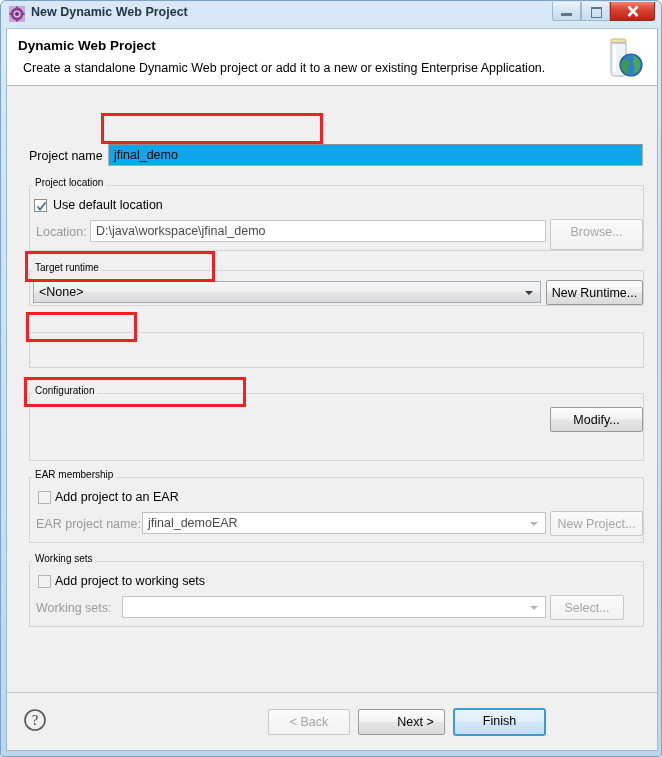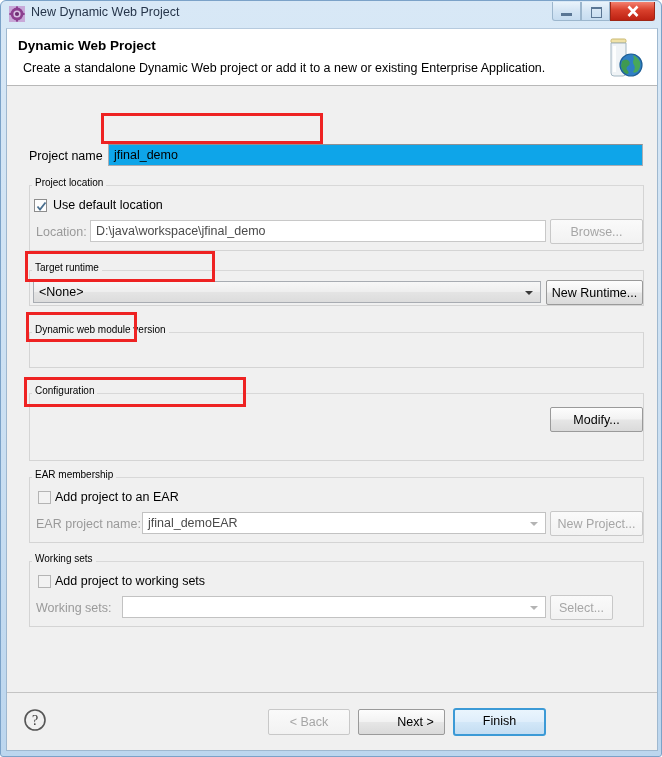--- a/index.html
+++ b/index.html
@@ -27,6 +27,7 @@
     left: 0; top: 0;
     width: 662px; height: 27px;
     box-sizing: border-box;
+    font-weight: bold;
   }
   #app-icon {
     position: absolute;

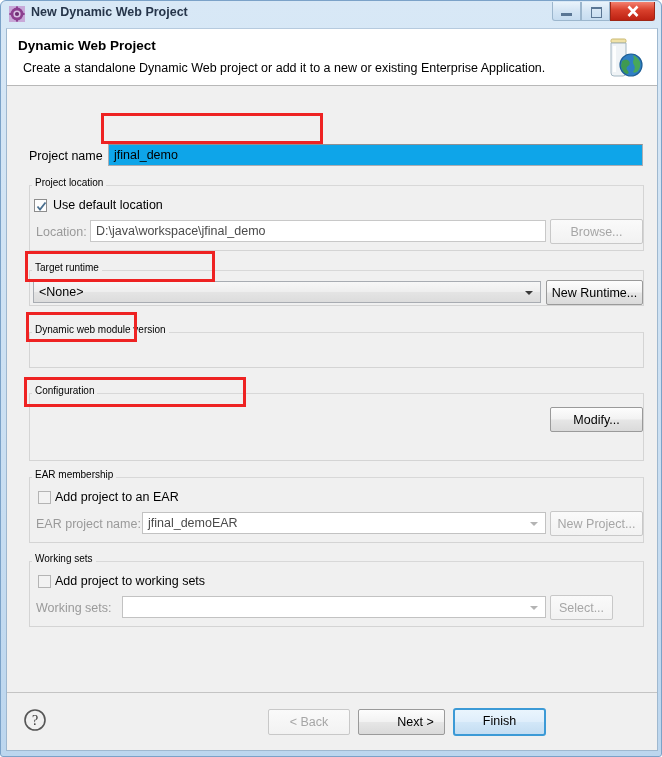--- a/index.html
+++ b/index.html
@@ -323,7 +323,7 @@
 
       <span class="lbl dim" style="left:29px; top:138px;">Location:</span>
       <div class="tbox ro" style="left:83px; top:133px; width:456px; height:22px; color:#4a4a4a;">D:\java\workspace\jfinal_demo</div>
-      <div class="btn disabled" style="left:543px; top:132px; width:93px; height:25px;">Browse...</div>
+      <div class="btn disabled" style="left:543px; top:132px; width:93px; height:31px;">Browse...</div>
 
       <span class="grp-title" style="left:25px; top:175px;">Target runtime</span>
       <div class="grp-box" style="left:22px; top:183px; width:615px; height:36px;"></div>

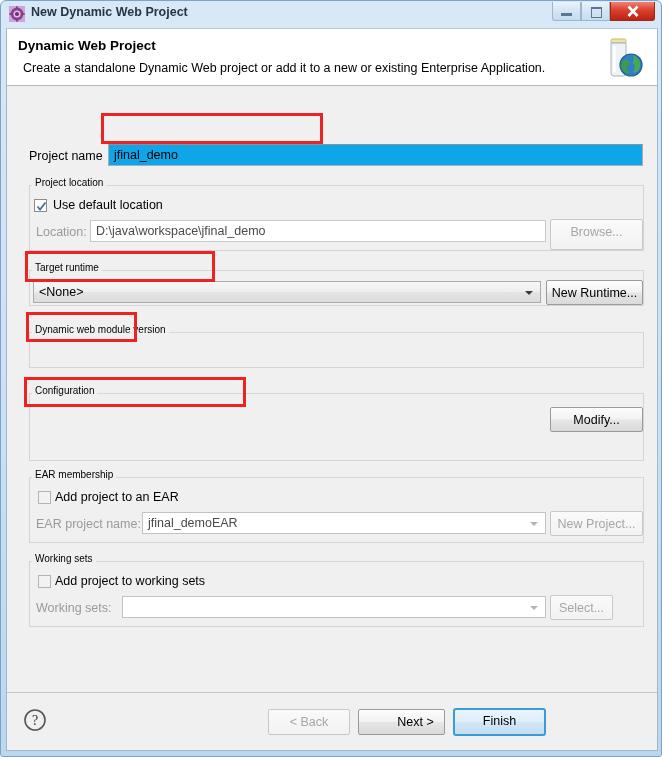--- a/index.html
+++ b/index.html
@@ -333,7 +333,6 @@
       </div>
       <div class="btn" style="left:539px; top:193px; width:97px; height:25px;">New Runtime...</div>
 
-      <span class="grp-title" style="left:25px; top:237px;">Dynamic web module version</span>
       <div class="grp-box" style="left:22px; top:245px; width:615px; height:36px;"></div>
 
       <span class="grp-title" style="left:25px; top:298px;">Configuration</span>

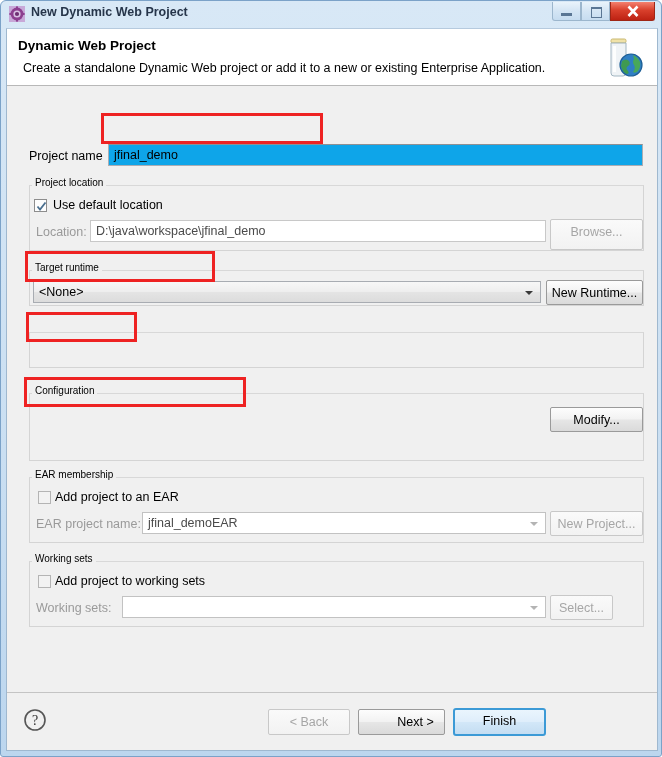--- a/index.html
+++ b/index.html
@@ -359,7 +359,7 @@
         <span></span>
         <span class="arrow"></span>
       </div>
-      <div class="btn disabled" style="left:543px; top:508px; width:63px; height:25px;">Select...</div>
+      <div class="btn disabled" style="left:543px; top:508px; width:74px; height:25px;">Select...</div>
 
     </div>
 

